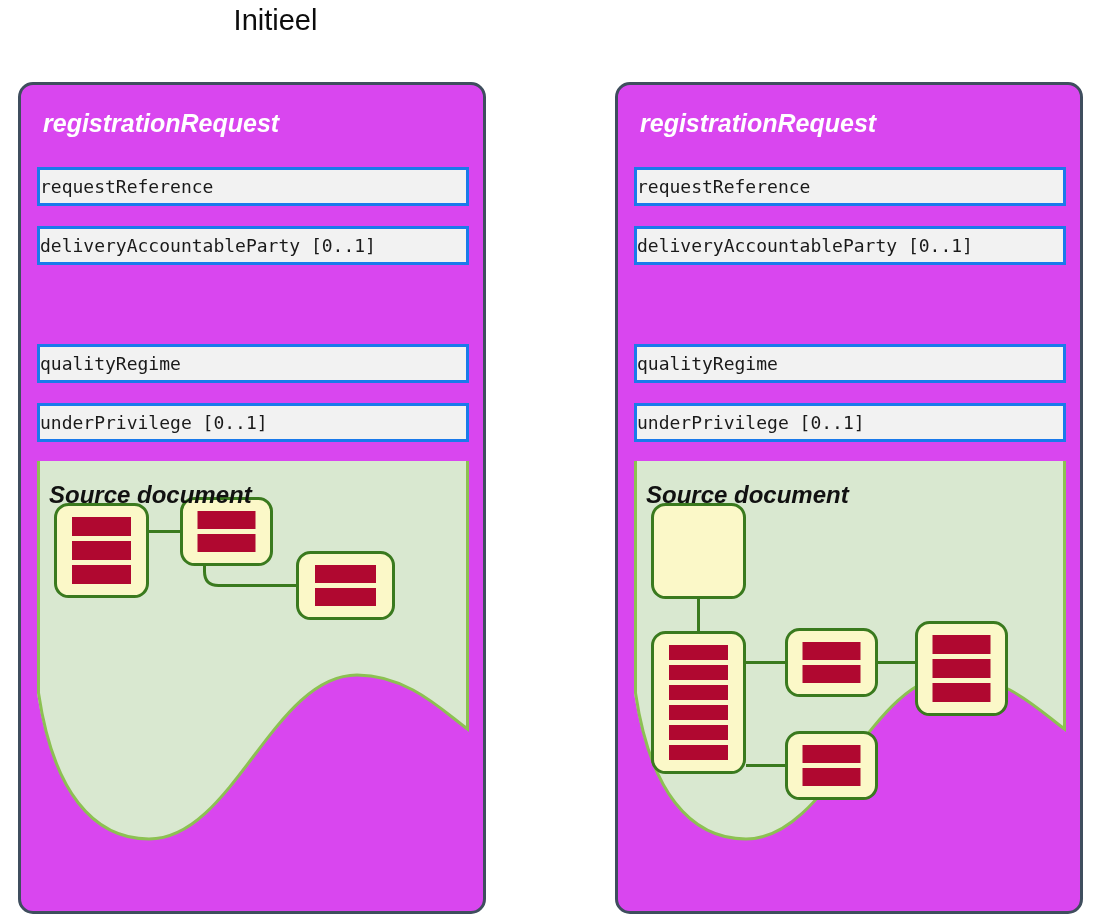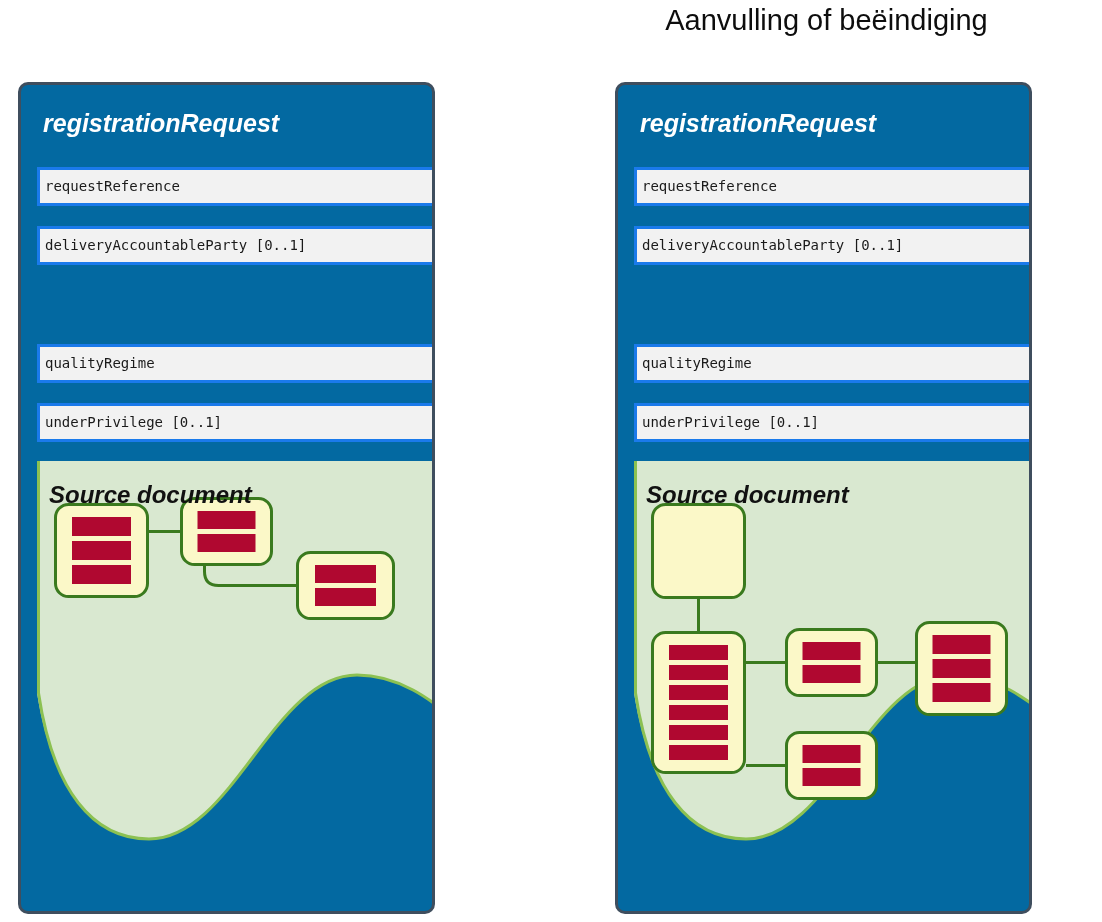--- a/index.html
+++ b/index.html
@@ -117,6 +117,7 @@
 <body>
 
 <div class="panel-column" id="col-left">
+    <div class="column-title">Initieel</div>
     <div class="card" id="card-left" style="left: 18px;">
       <div class="card-title">registrationRequest</div>
       <div class="field" style="top: 82px;">requestReference</div>

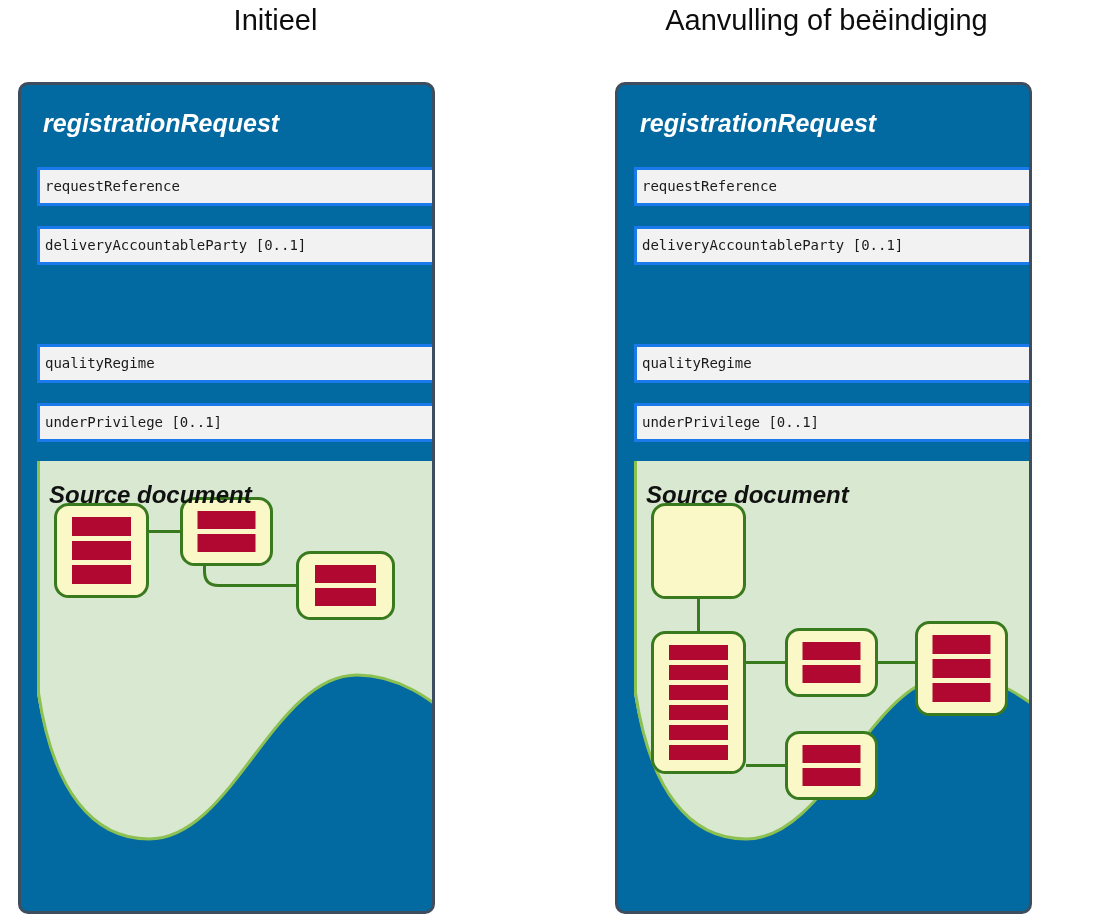--- a/index.html
+++ b/index.html
@@ -154,7 +154,6 @@
     </div>
   </div>
 <div class="panel-column" id="col-right">
-    <div class="column-title">Aanvulling of beëindiging</div>
     <div class="card" id="card-right" style="left: 64px;">
       <div class="card-title">registrationRequest</div>
       <div class="field" style="top: 82px;">requestReference</div>

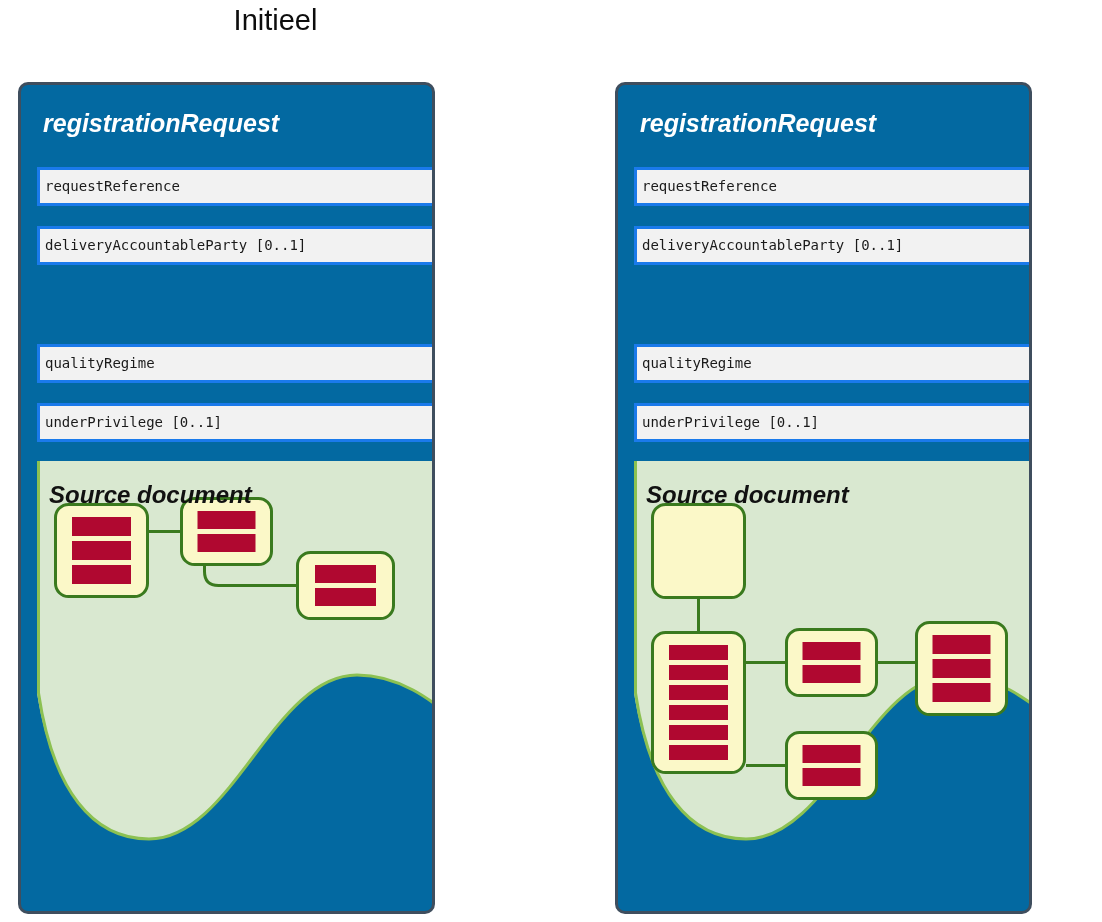--- a/index.html
+++ b/index.html
@@ -39,11 +39,11 @@
   .card {
     position: absolute;
     top: 82px;
-    width: 417px;
+    width: 468px;
     height: 832px;
-    background: #0369a1;
+    background: #d946ef;
     border: 3px solid #3f4e5e;
-    border-radius: 10px;
+    border-radius: 15px;
     box-sizing: border-box;
     overflow: hidden;
   }

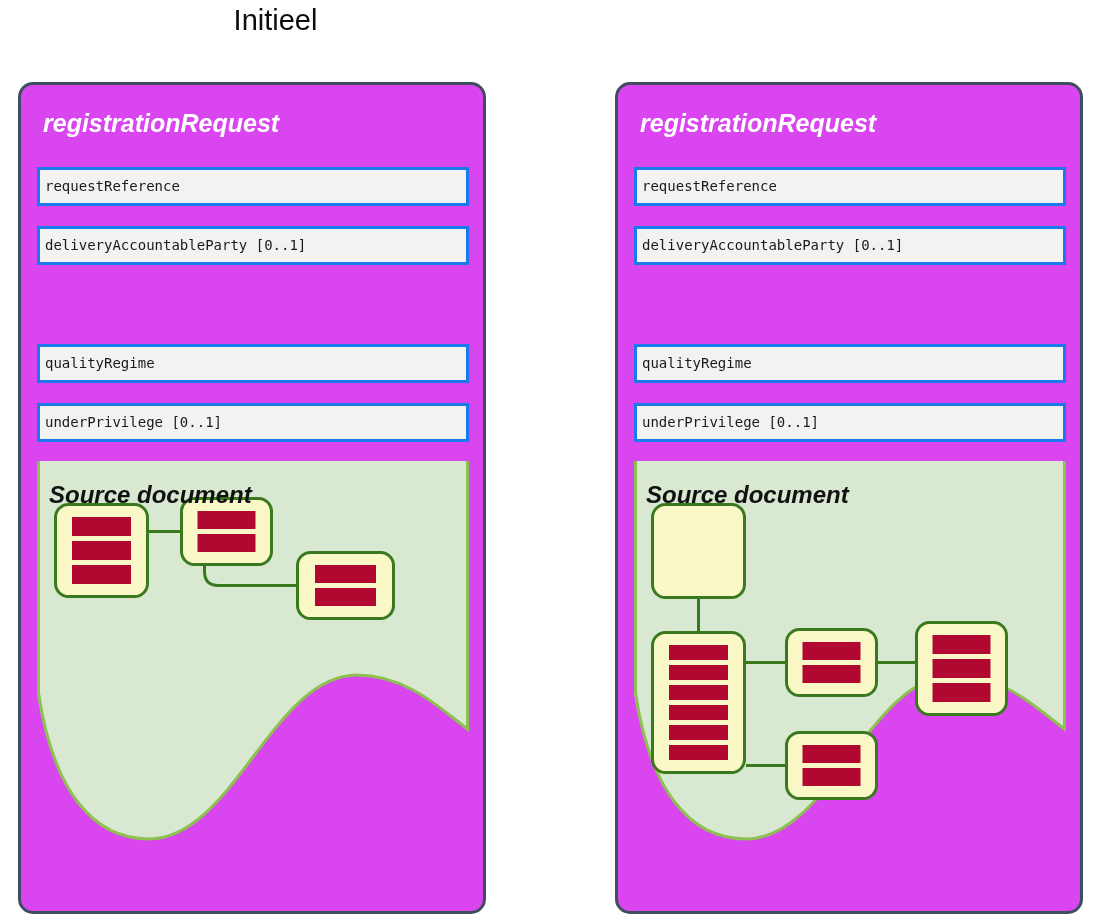--- a/index.html
+++ b/index.html
@@ -71,10 +71,9 @@
     border: 3px solid #1a7aeb;
     box-sizing: border-box;
     font-family: "DejaVu Sans Mono", monospace;
-    font-size: 14px;
+    font-size: 18px;
     color: #1a1a1a;
     line-height: 33px;
-    padding-left: 5px;
     white-space: nowrap;
     overflow: hidden;
   }

